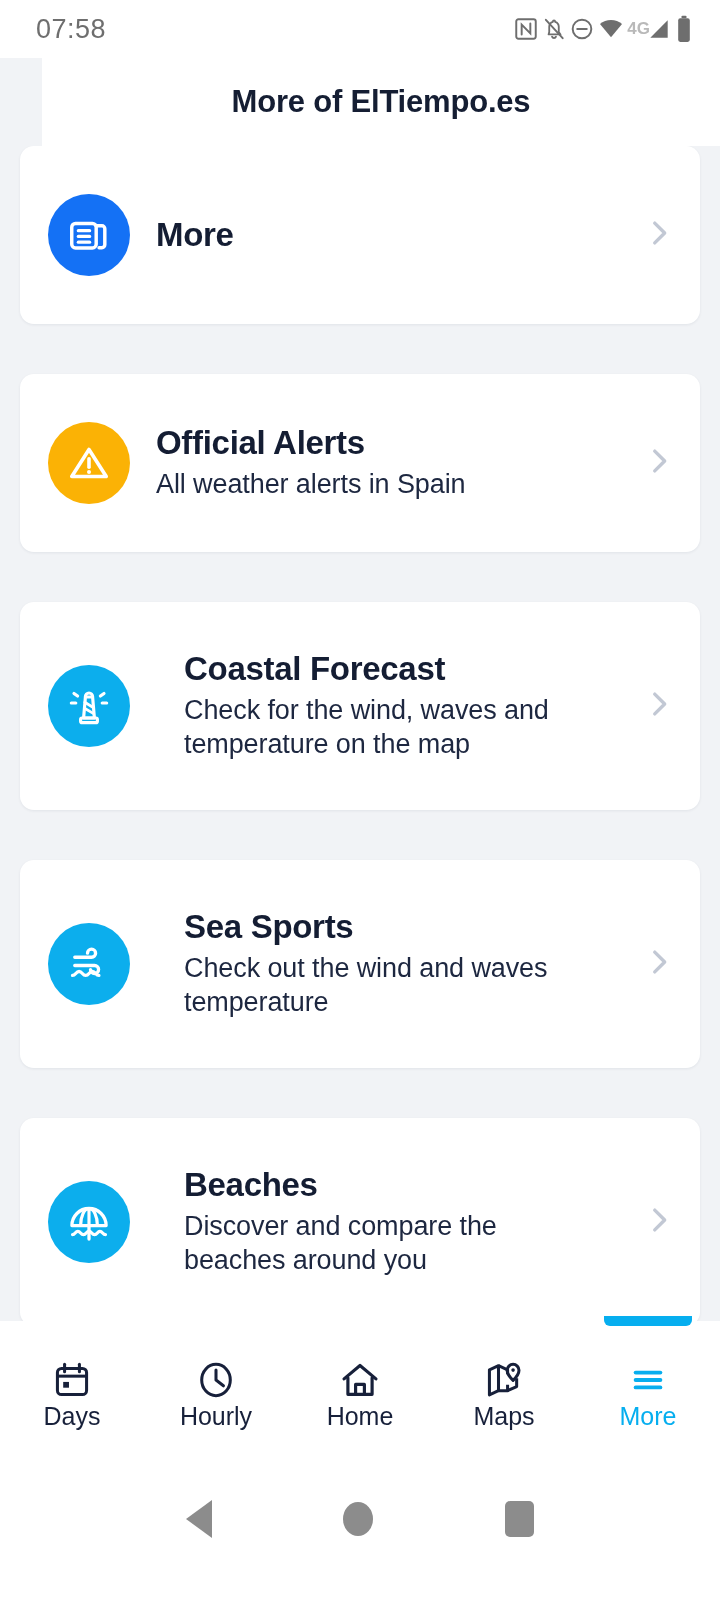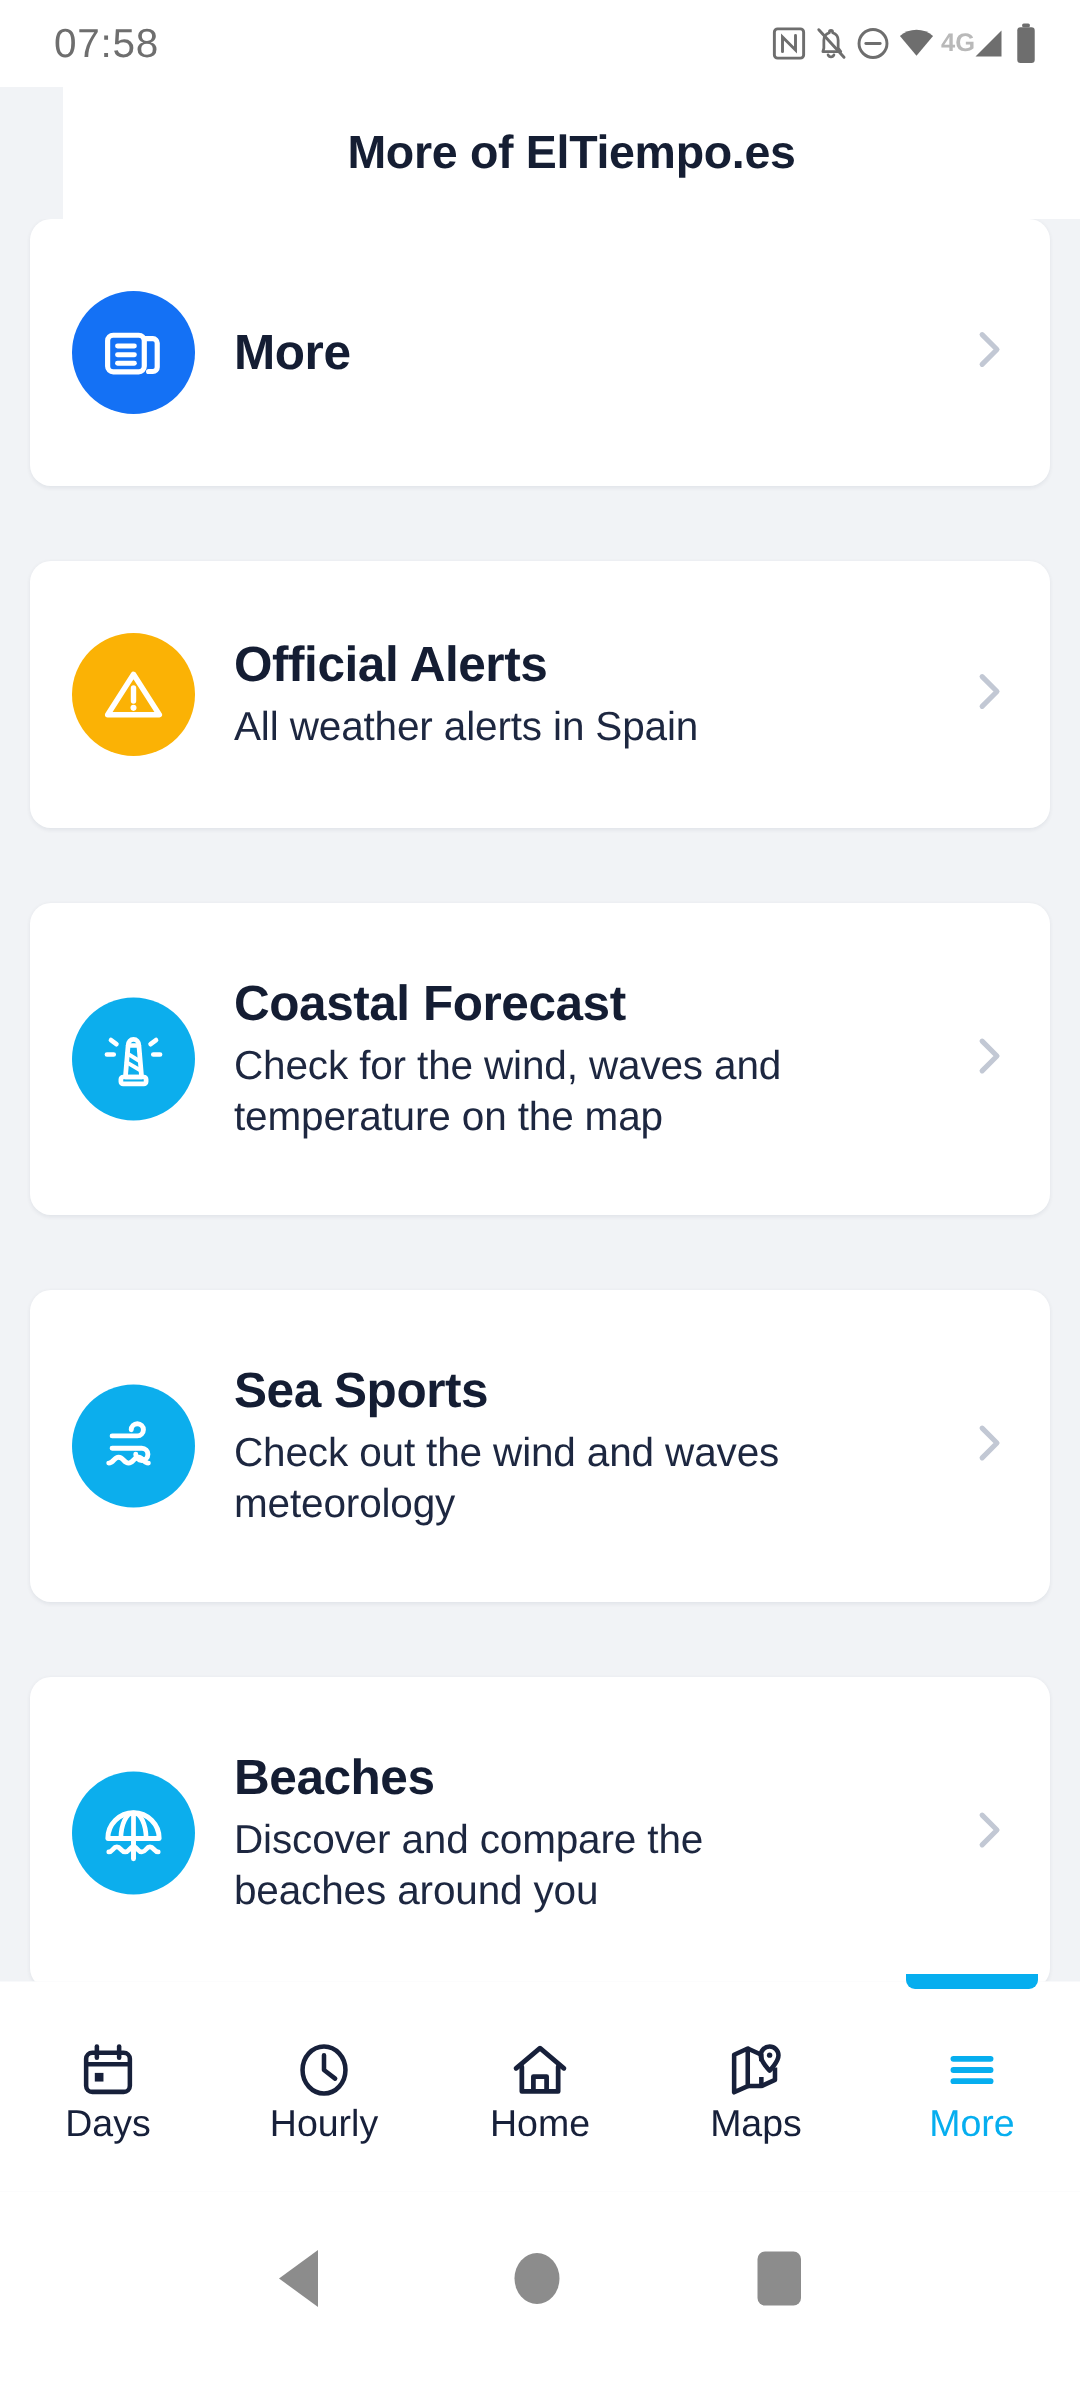--- a/index.html
+++ b/index.html
@@ -65,7 +65,7 @@
     margin-bottom: 50px;
   }
   .card.h-one { height: 178px; }
-  .card.h-two { height: 208px; }
+  .card.h-two { height: 208px; gap: 28px; }
 
   .badge {
     flex: 0 0 82px; width: 82px; height: 82px;

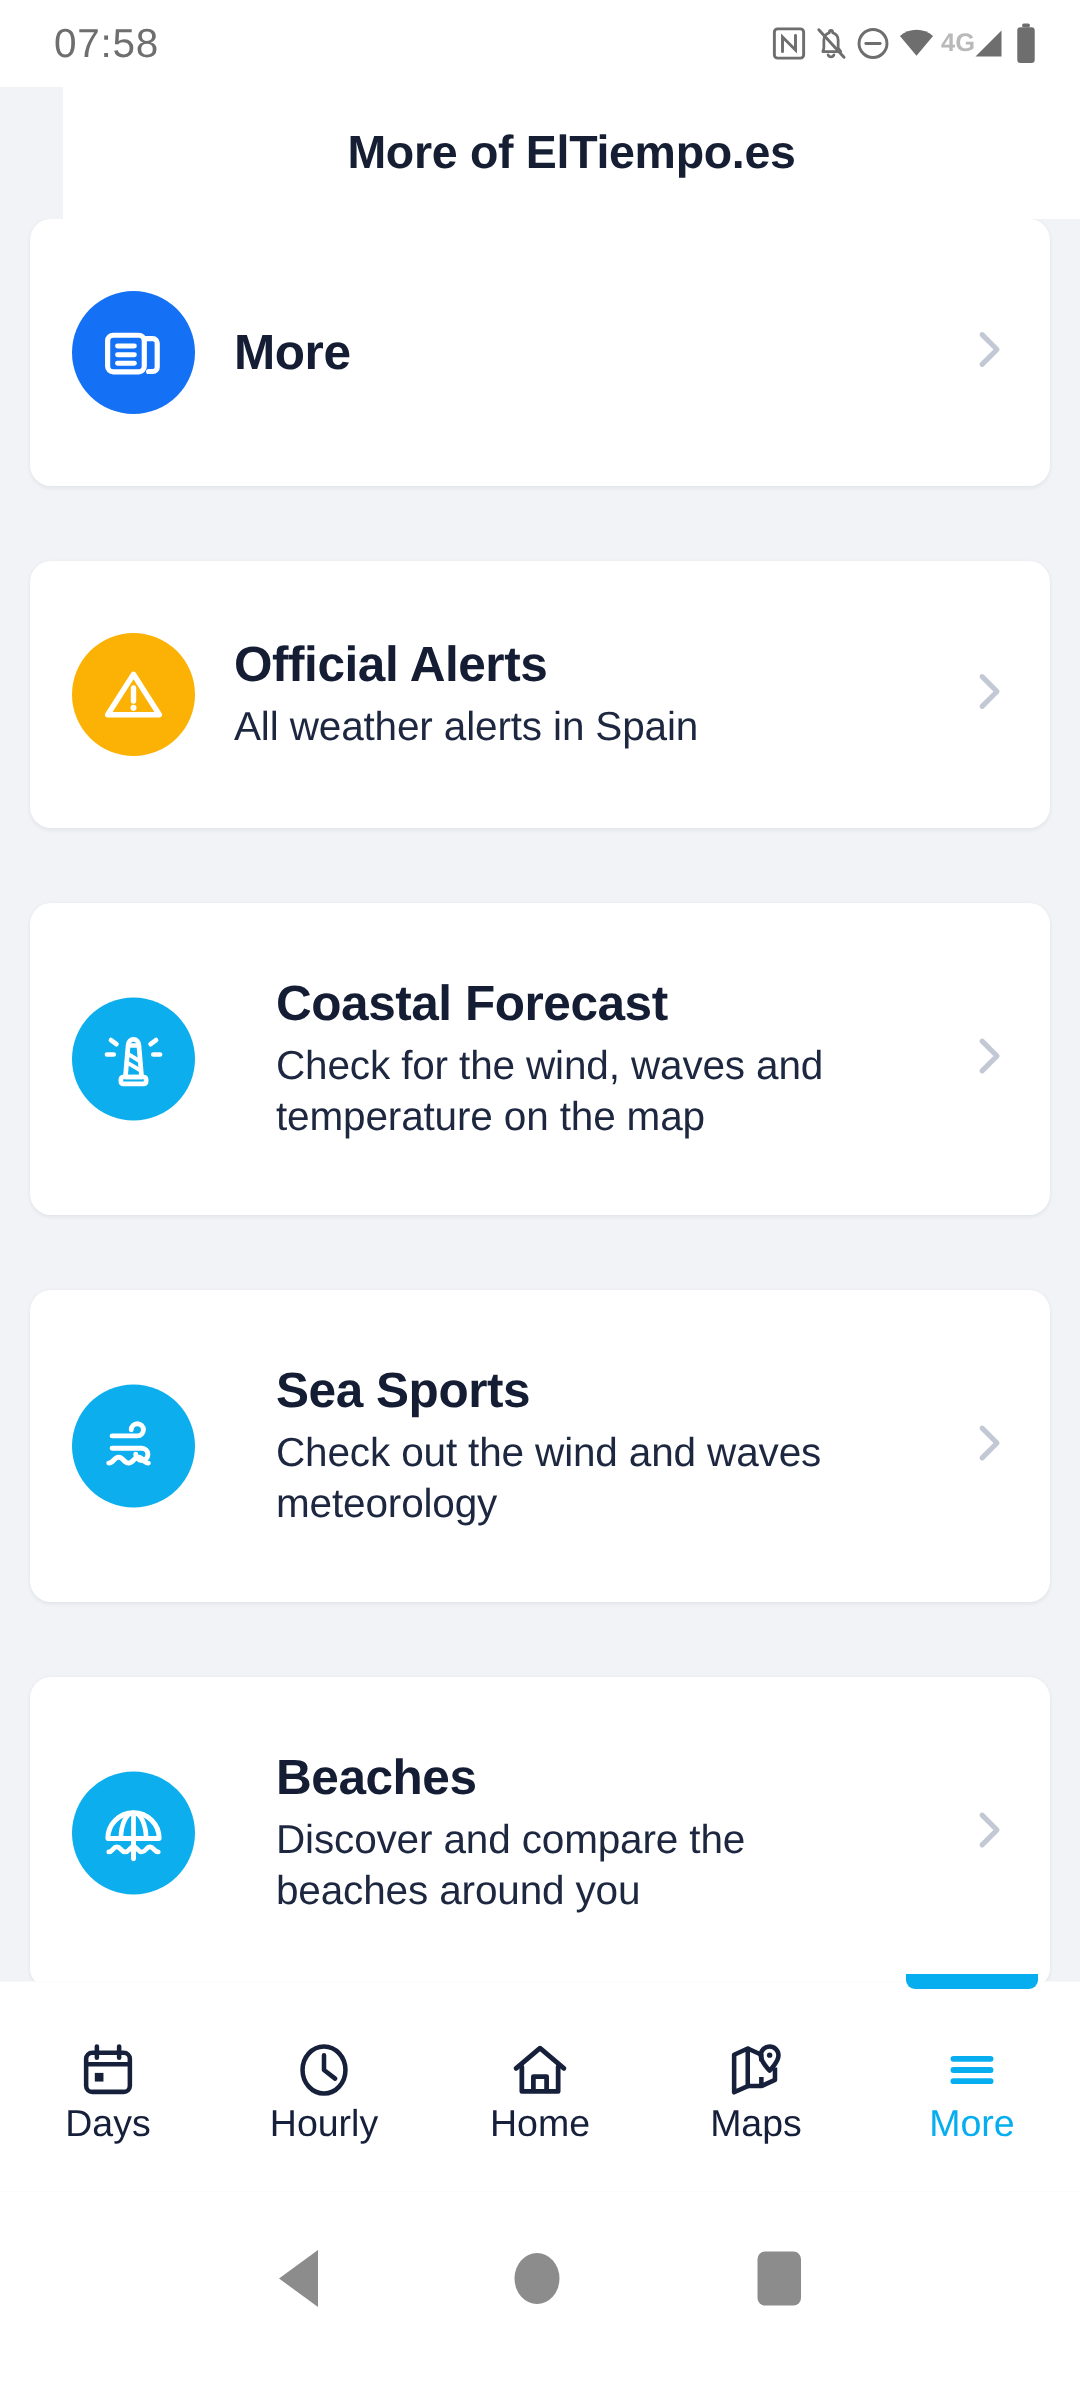--- a/index.html
+++ b/index.html
@@ -275,7 +275,7 @@
       </div>
       <div class="card-text">
         <div class="card-title">Sea Sports</div>
-        <div class="card-desc" style="max-width:430px">Check out the wind and waves meteorology</div>
+        <div class="card-desc" style="max-width:430px">Check out the wind and waves temperature</div>
       </div>
       <span class="chevron">
         <svg width="34" height="34" viewBox="0 0 24 24">

